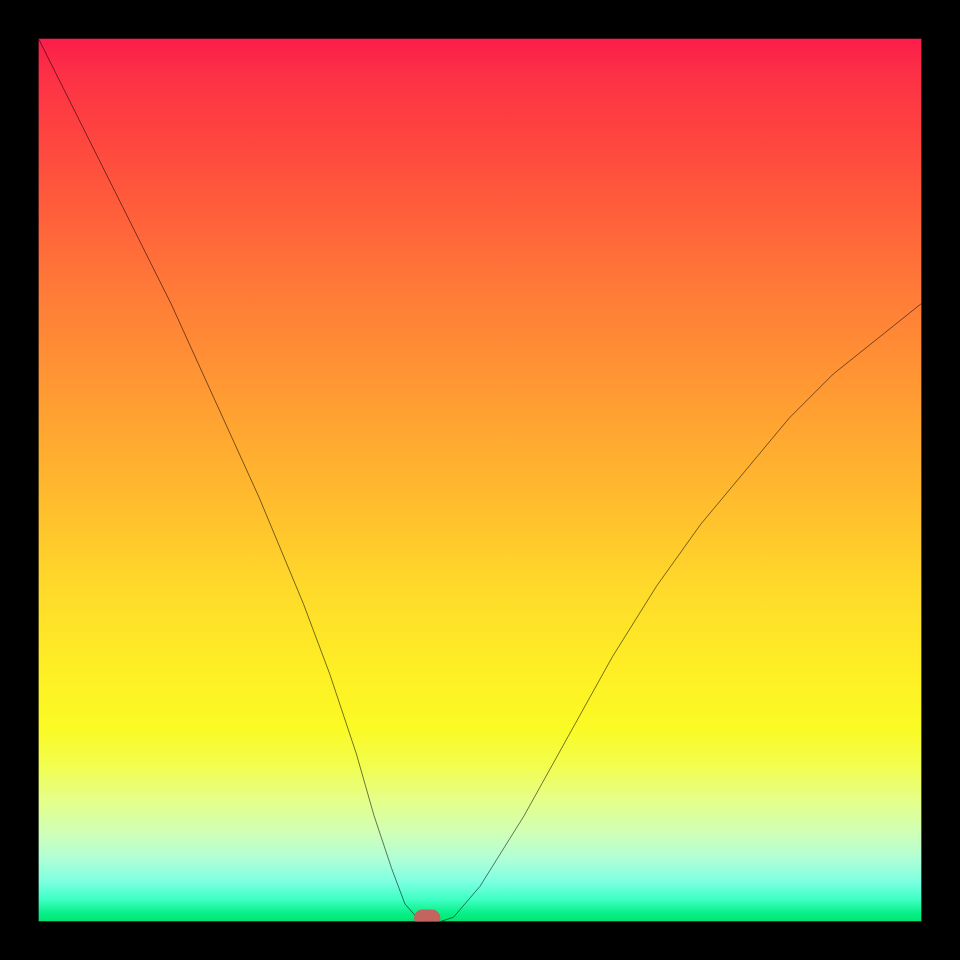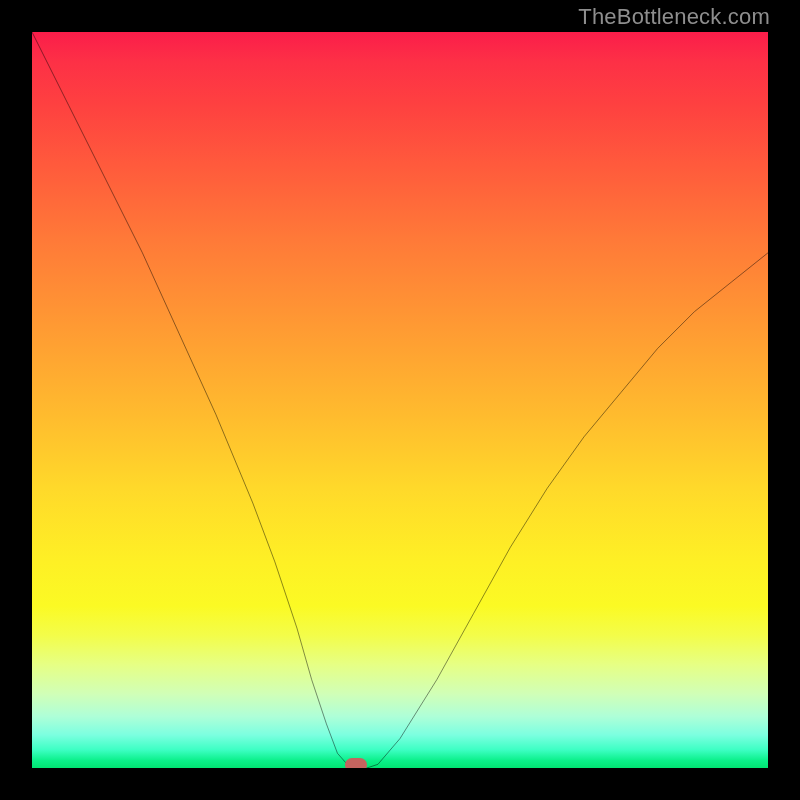--- a/index.html
+++ b/index.html
@@ -41,7 +41,6 @@
     </svg>
     <div class="marker" id="marker" style="left: 323.84px; top: 733.056px; background: rgb(196, 100, 95);"></div>
   </div>
-  <div class="watermark">TheBottleneck.com</div>
 </div>
 
 </body></html>

